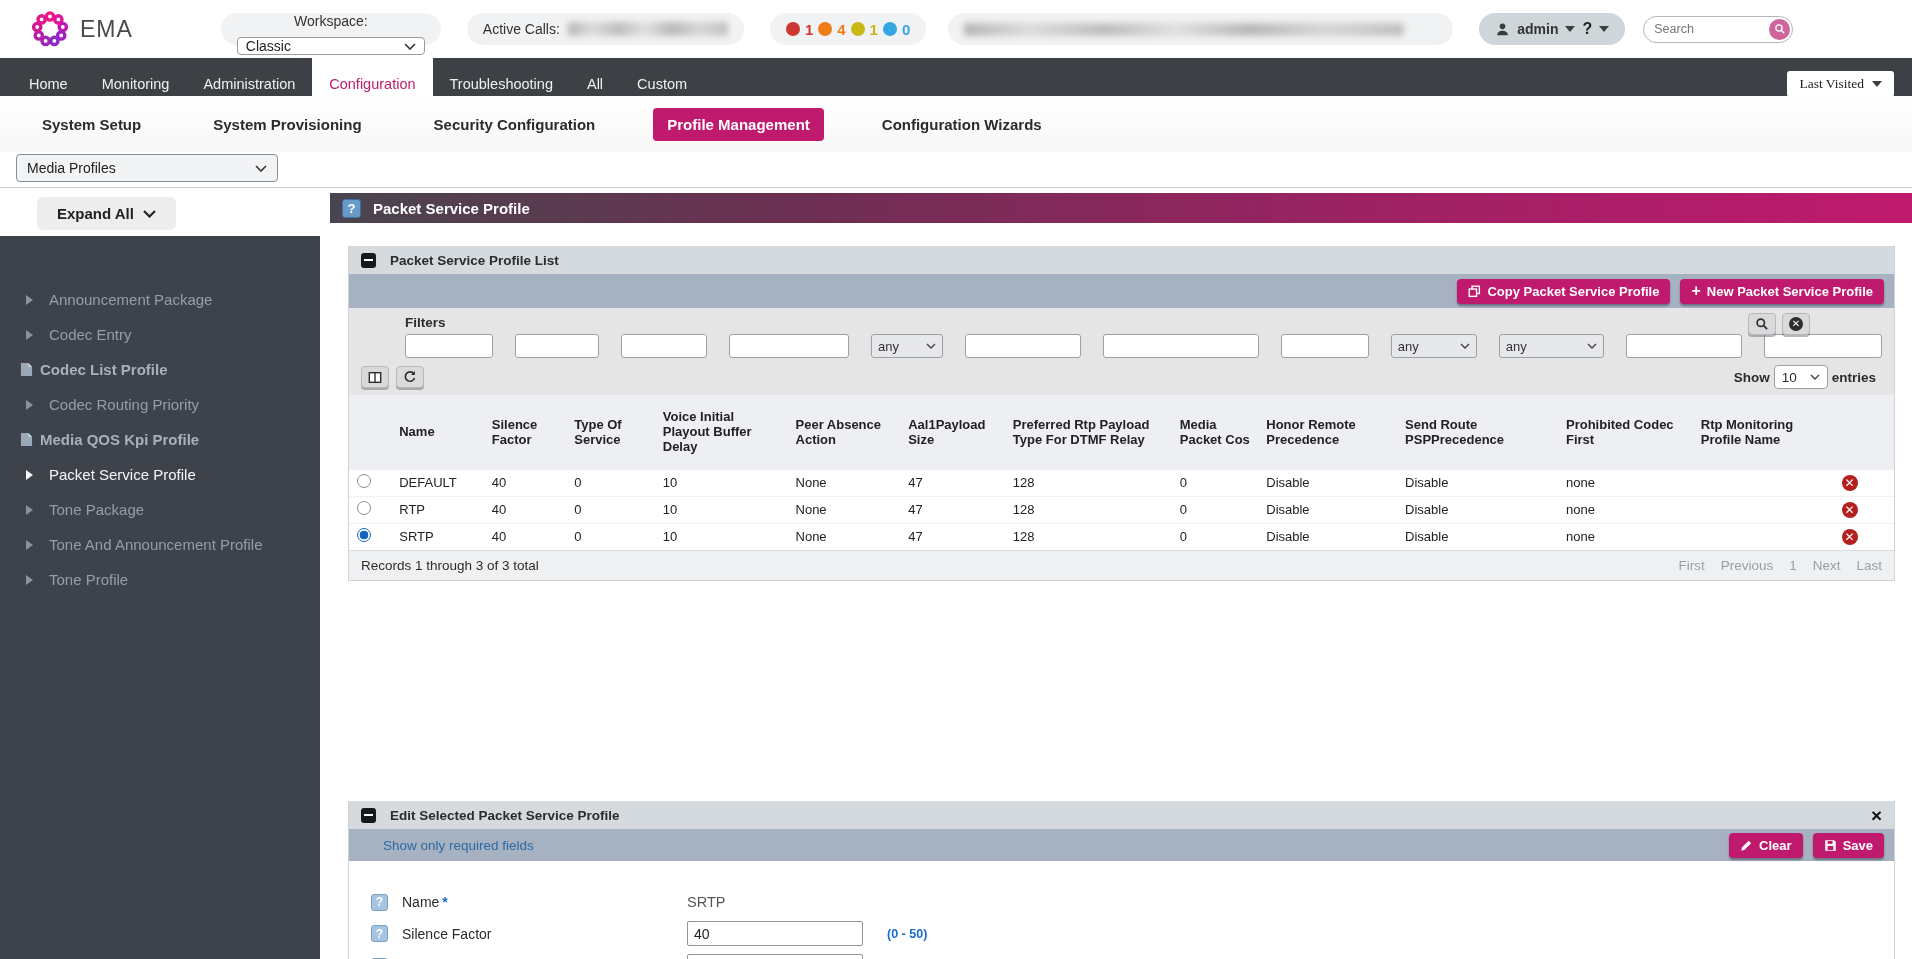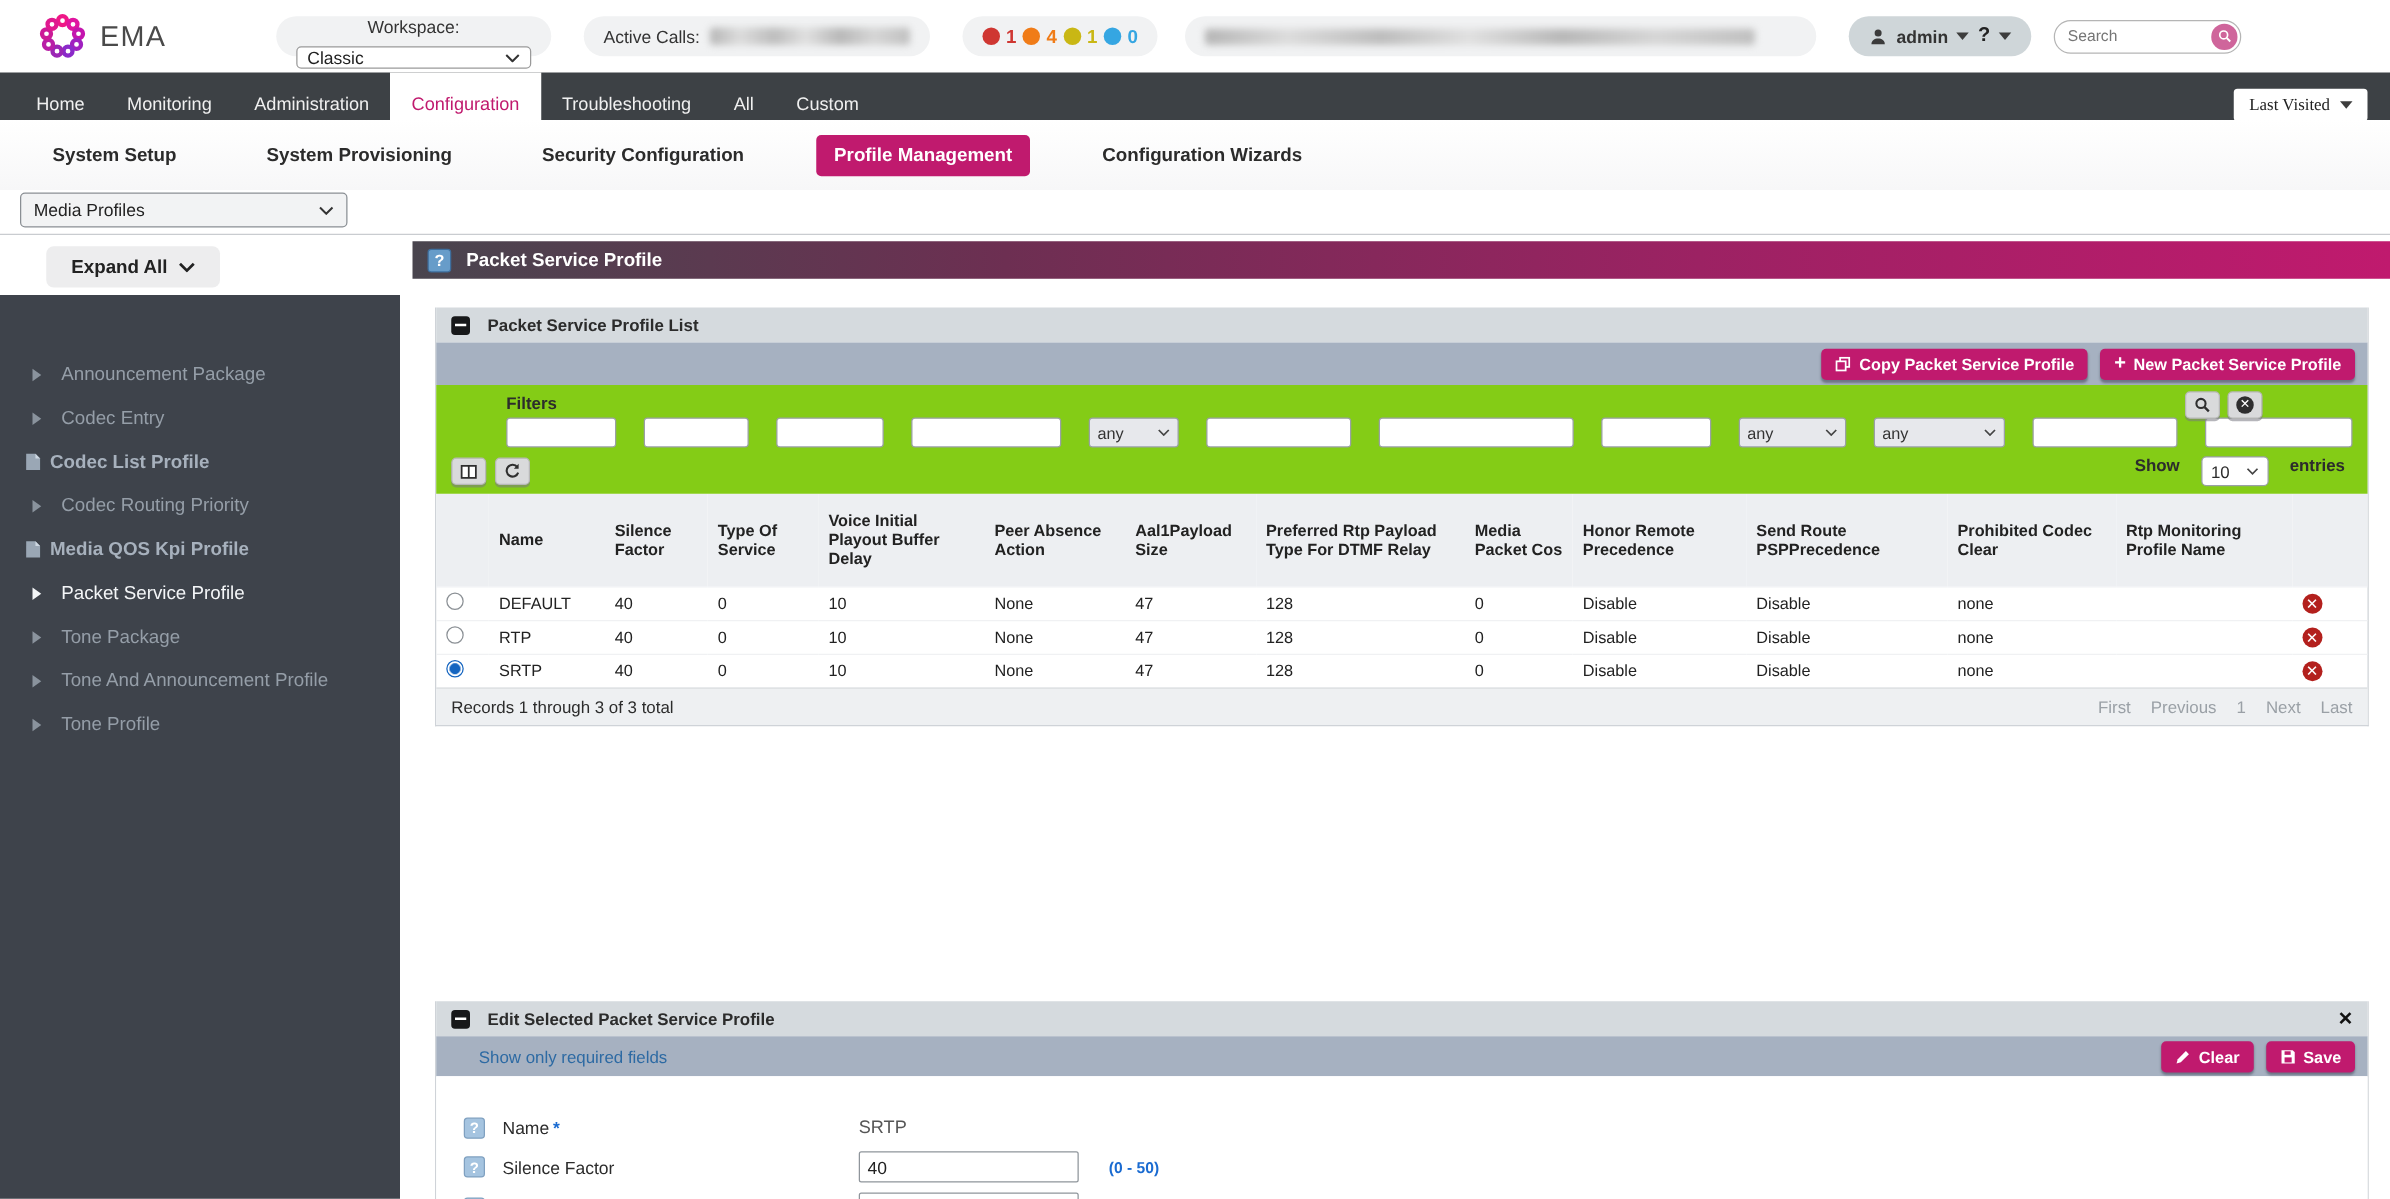--- a/index.html
+++ b/index.html
@@ -81,7 +81,7 @@
 
   
   #listPanel { top:57px; }
-  .filters-zone { background:#84cc16; padding:7px 12px 6px 12px; position:relative; }
+  .filters-zone { background:#e5e5e5; padding:7px 12px 6px 12px; position:relative; }
   .filters-label { font-size:13.5px; font-weight:bold; color:#2c2c2c; margin-left:44px; }
   .fbtns { position:absolute; right:84px; top:5px; display:flex; gap:6px; }
   .gbtn { width:28px; height:22px; background:#d9dadb; border:1px solid #b8b8b8; border-radius:4px; box-shadow:0 2px 0 rgba(120,120,130,.55); display:flex; align-items:center; justify-content:center; cursor:pointer; }

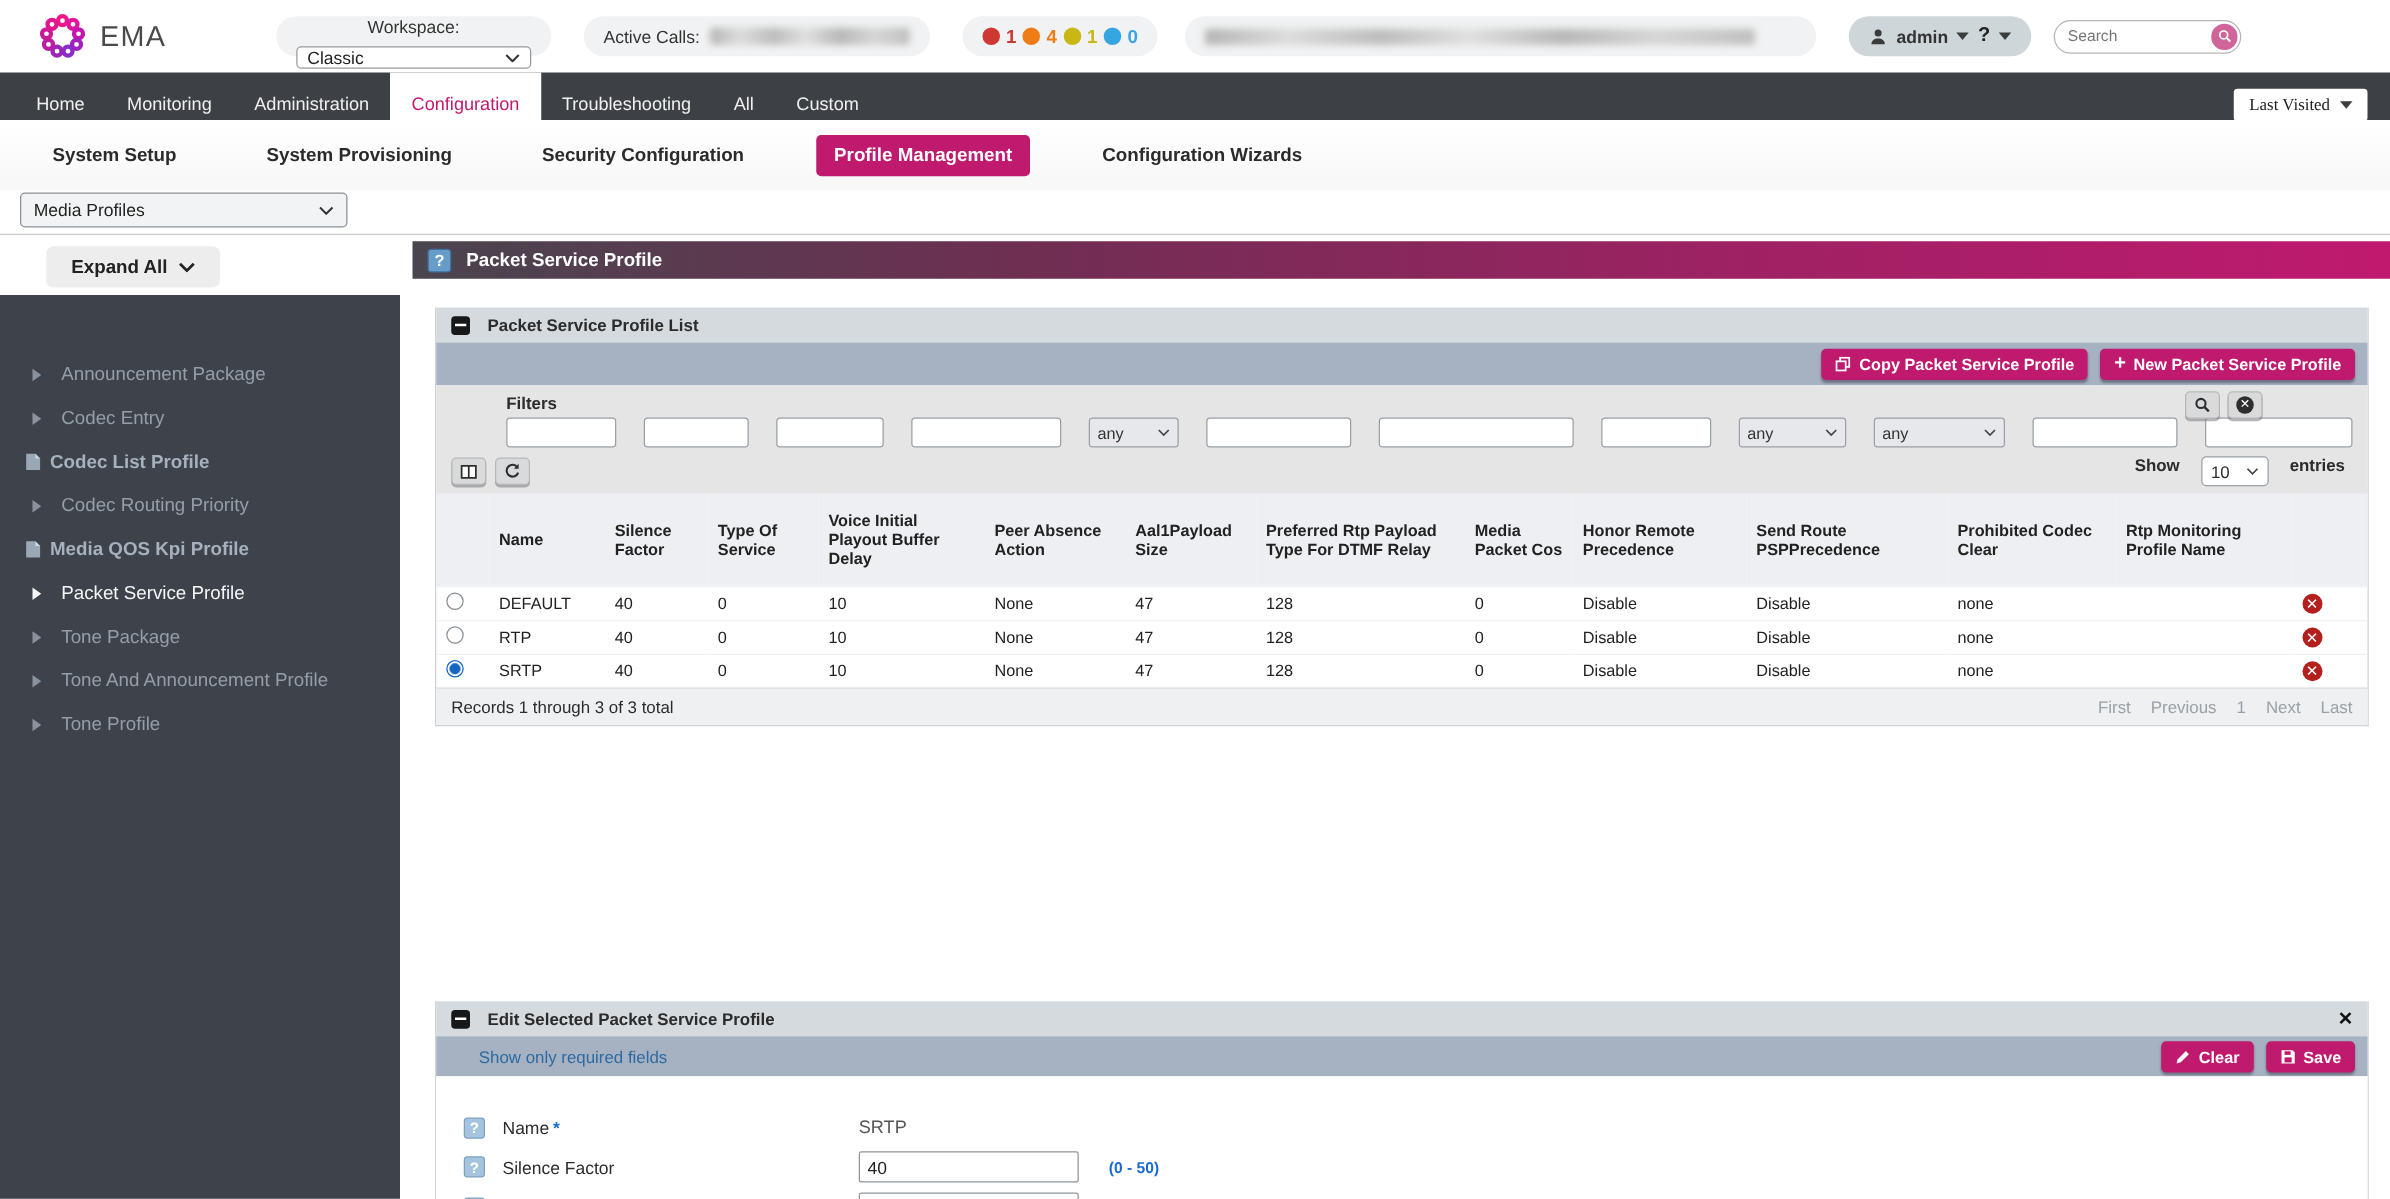--- a/index.html
+++ b/index.html
@@ -90,7 +90,7 @@
   .fin { height:24px; border:1px solid #9aa0a6; border-radius:3px; background:#fff; font-size:13px; padding:0 5px; font-family:inherit; }
   .fsel { height:24px; border:1px solid #9aa0a6; border-radius:3px; background:#e7e8ec; font-size:13px; display:flex; align-items:center; justify-content:space-between; padding:0 6px; color:#333; }
   .ctrlrow { display:flex; align-items:center; margin-top:7px; }
-  .show-entries { margin-left:auto; margin-right:6px; display:flex; gap:17px; font-size:13.5px; font-weight:bold; color:#2c2c2c; }
+  .show-entries { margin-left:auto; margin-right:6px; display:flex; align-items:center; gap:4px; font-size:13.5px; font-weight:bold; color:#2c2c2c; }
   .psize { width:54px; height:24px; background:#fff; border:1px solid #9aa0a6; border-radius:4px; display:flex; align-items:center; justify-content:space-between; padding:0 7px; font-weight:normal; }
 
   table.grid { border-collapse:collapse; table-layout:fixed; width:1545px; font-size:13px; }

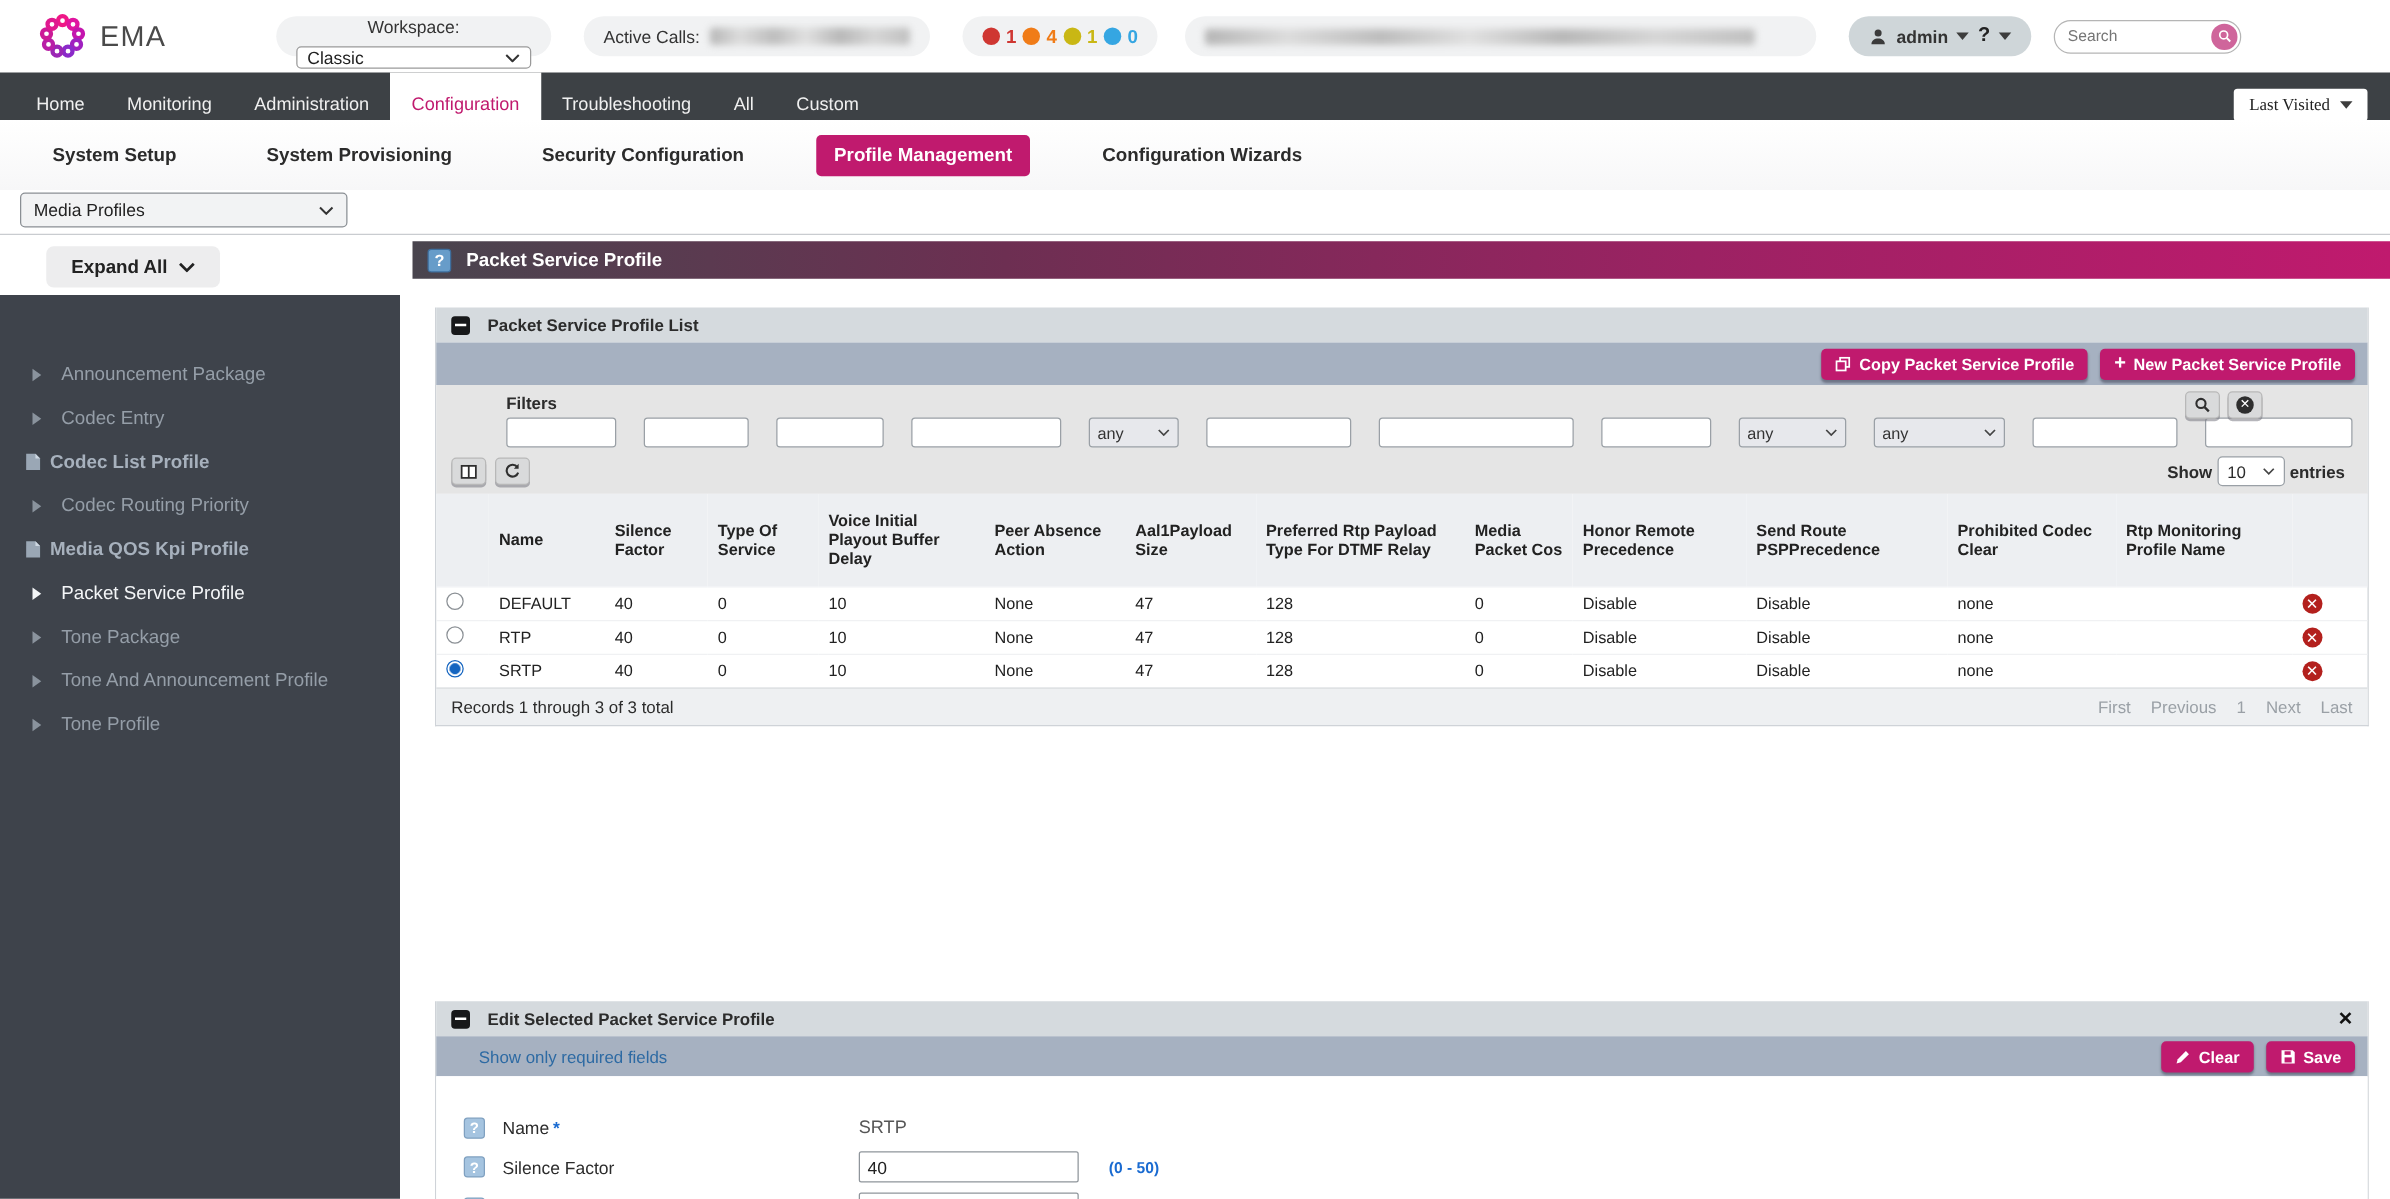--- a/index.html
+++ b/index.html
@@ -404,7 +404,7 @@
           <th>Media Packet Cos</th>
           <th>Honor Remote Precedence</th>
           <th>Send Route PSPPrecedence</th>
-          <th>Prohibited Codec Clear</th>
+          <th>Prohibited Codec First</th>
           <th>Rtp Monitoring Profile Name</th>
           <th></th>
         </tr>

